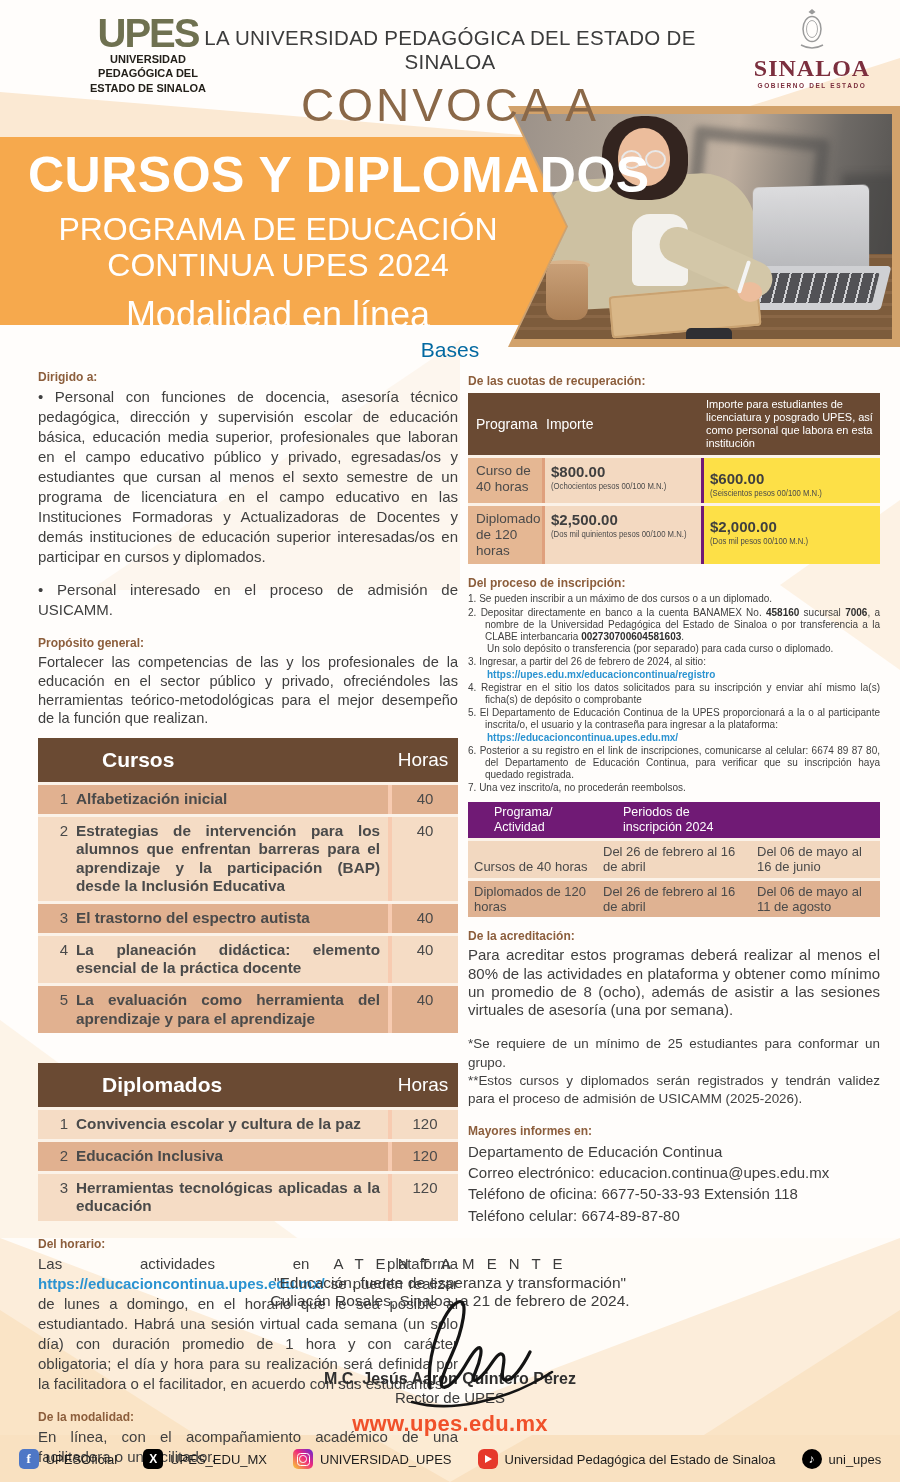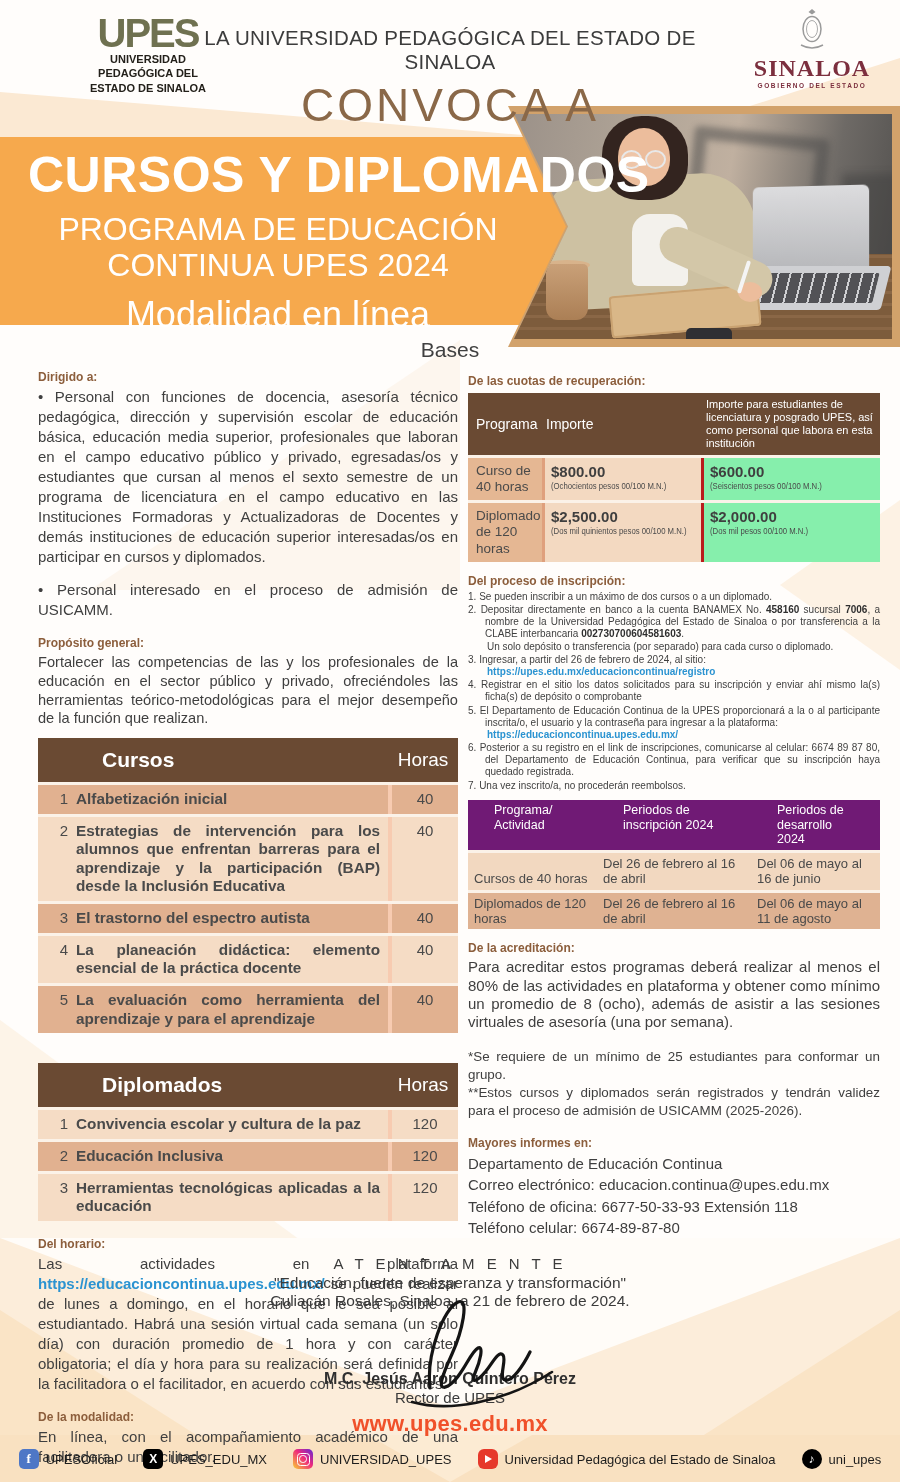--- a/index.html
+++ b/index.html
@@ -65,7 +65,7 @@
   .ph-phone{left:180px;top:214px;width:46px;height:16px;background:#2f2f33;border-radius:5px;}
 
   
-  .bases-title{position:absolute;left:0;right:0;top:338px;text-align:center;font-size:21px;color:#404040;font-weight:500;z-index:3;}
+  .bases-title{position:absolute;left:0;right:0;top:338px;text-align:center;font-size:21px;color:#0369a1;font-weight:500;z-index:3;}
   .col{position:absolute;z-index:3;}
   .left-col{left:38px;top:370px;width:420px;}
   .right-col{left:468px;top:374px;width:412px;}

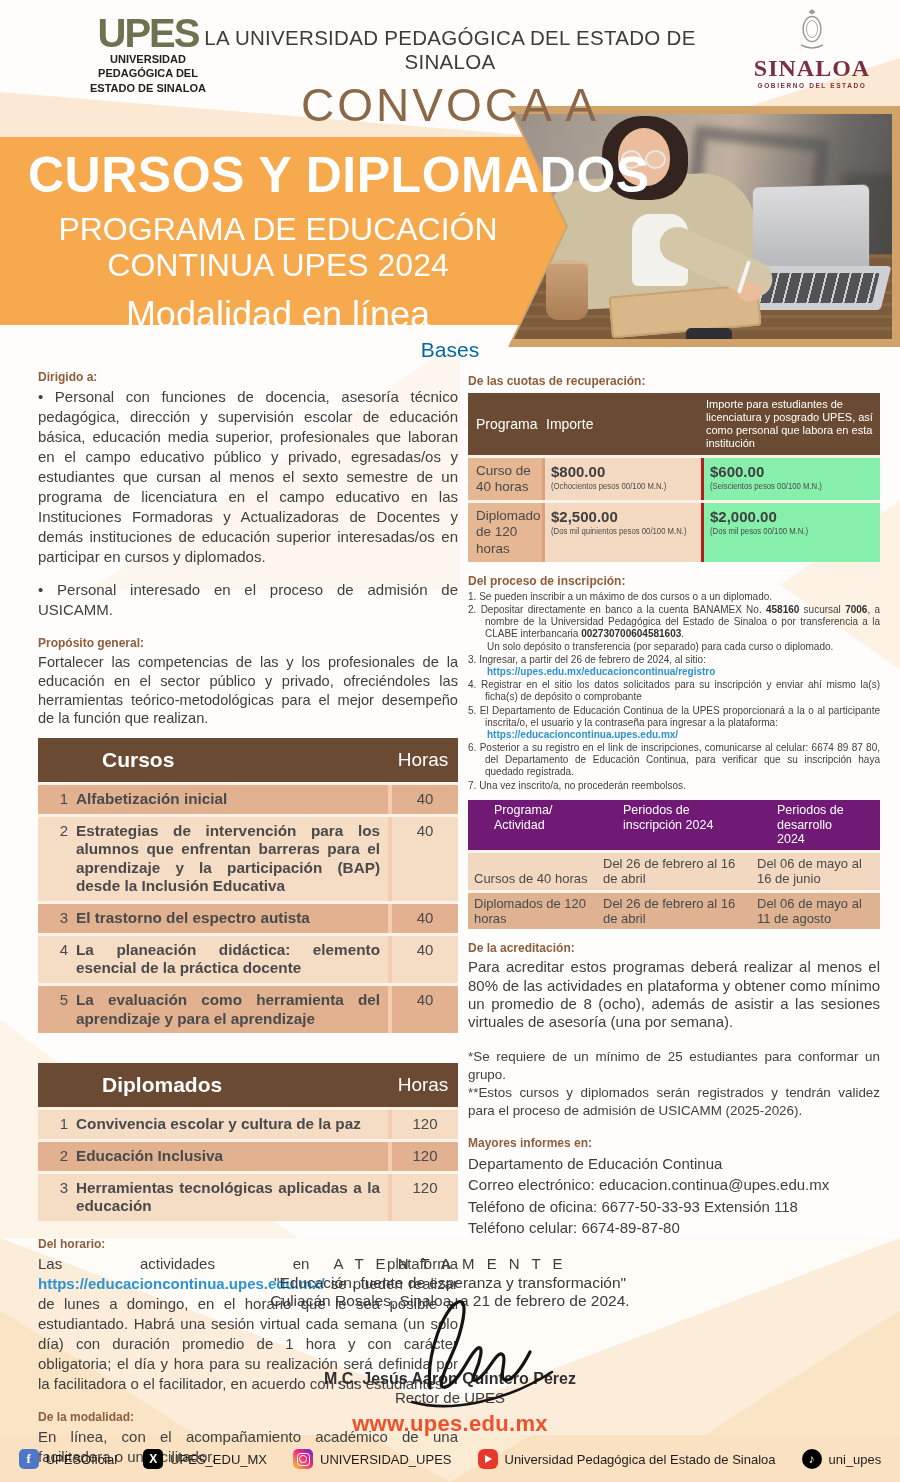--- a/index.html
+++ b/index.html
@@ -93,7 +93,7 @@
   .qrow{display:flex;border-top:3px solid #FBF2E8;}
   .qc1{width:64px;background:#E5B793;padding:5px 2px 5px 8px;font-size:13.5px;color:#4A4A4A;line-height:1.2;}
   .qc2{width:150px;background:#F3D9C1;border-left:3px solid #DFA07D;padding:5px 0 5px 6px;}
-  .qc3{flex:1;background:#86efac;border-left:3px solid #b91c1c;padding:5px 0 5px 6px;}
+  .qc3{flex:1;background:#fde047;border-left:3px solid #701a75;padding:12px 0 5px 6px;}
   .qprice{font-size:15px;font-weight:700;color:#3F3F3F;}
   .qsub{font-size:8.8px;color:#4A4A4A;white-space:nowrap;transform:scaleX(.88);transform-origin:left;margin-top:1px;}
 

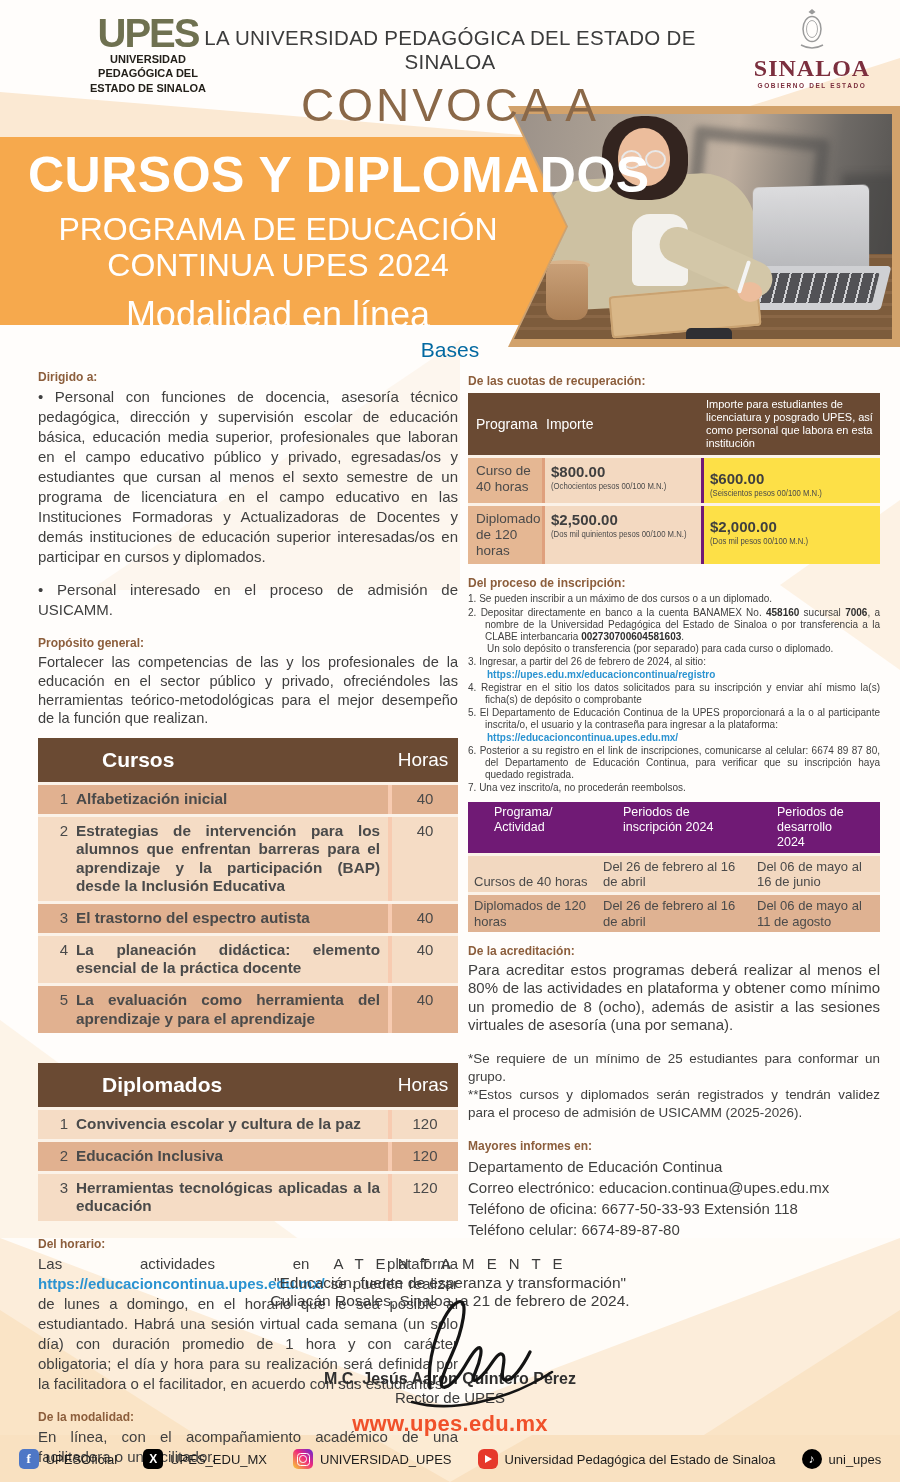--- a/index.html
+++ b/index.html
@@ -334,8 +334,6 @@
 Actividad</div>
         <div class="pc2">Periodos de
 inscripción 2024</div>
-        <div class="pc3">Periodos de desarrollo
-2024</div>
       </div>
       <div class="prow light">
         <div class="pc1">Cursos de 40 horas</div>

